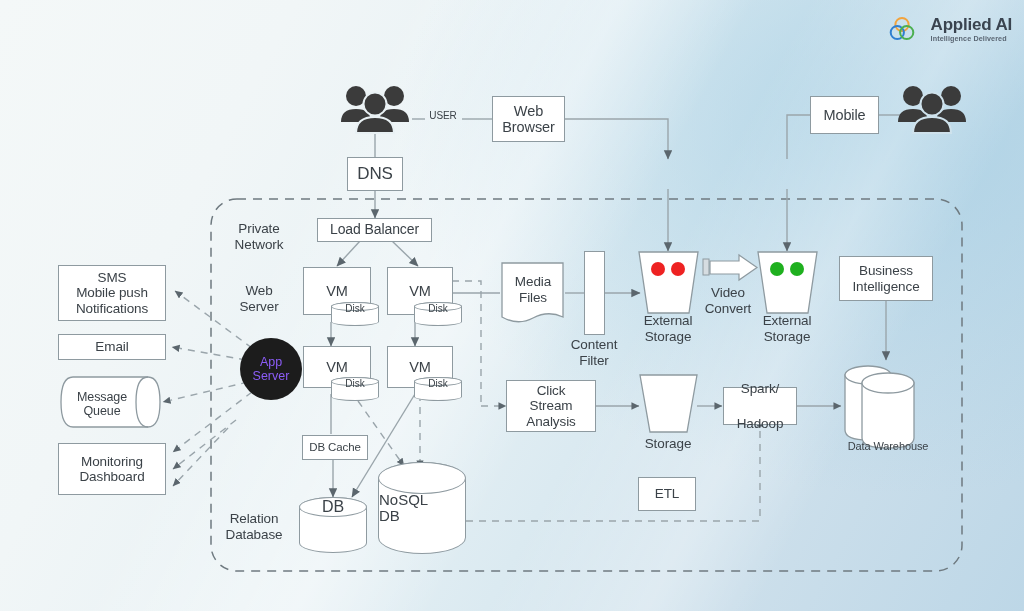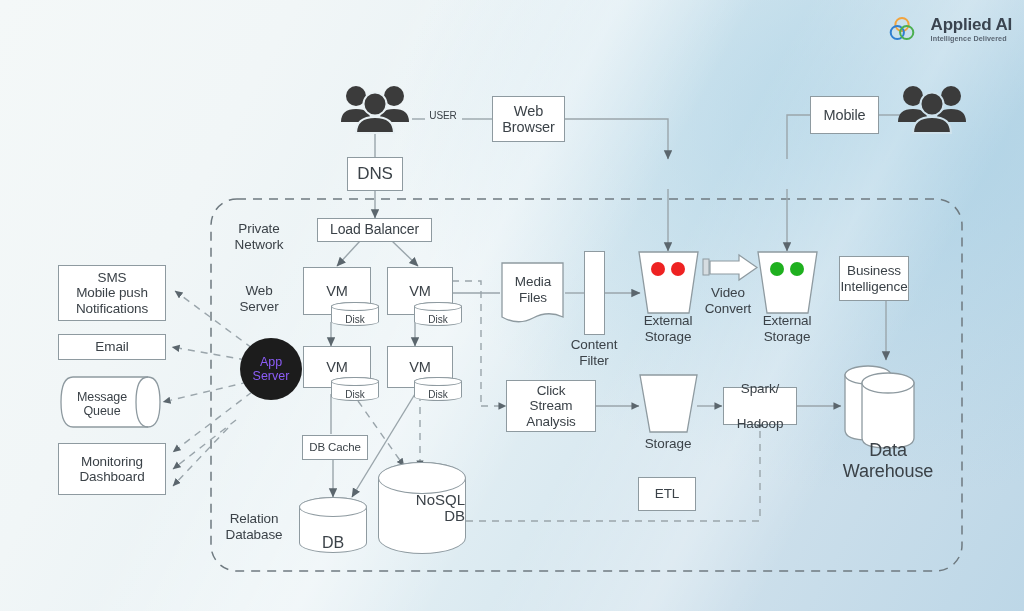--- a/index.html
+++ b/index.html
@@ -386,7 +386,7 @@
     <span>Hadoop</span>
   </div>
 
-  <div class="node" style="left:839px; top:256px; width:70px; height:45px; font-size:13.5px; flex-direction:column;">
+  <div class="node" style="left:839px; top:256px; width:94px; height:45px; font-size:13.5px; flex-direction:column;">
     <span>Business</span>
     <span>Intelligence</span>
   </div>

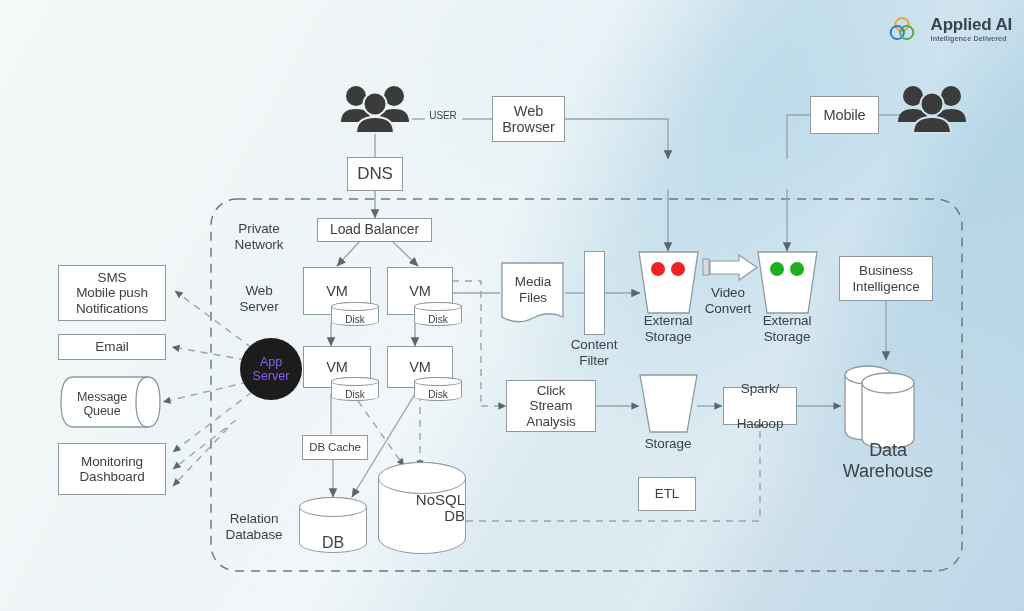--- a/index.html
+++ b/index.html
@@ -56,7 +56,7 @@
     background: #ffffff;
     border: 1.3px solid #8e9aa0;
     border-radius: 50% / 18%;
-    display:flex; align-items:flex-end; justify-content:center;
+    display:flex; align-items:flex-start; justify-content:center;
     text-align:center; color:#3b4248; line-height:1.1;
   }
   .cyl::before {

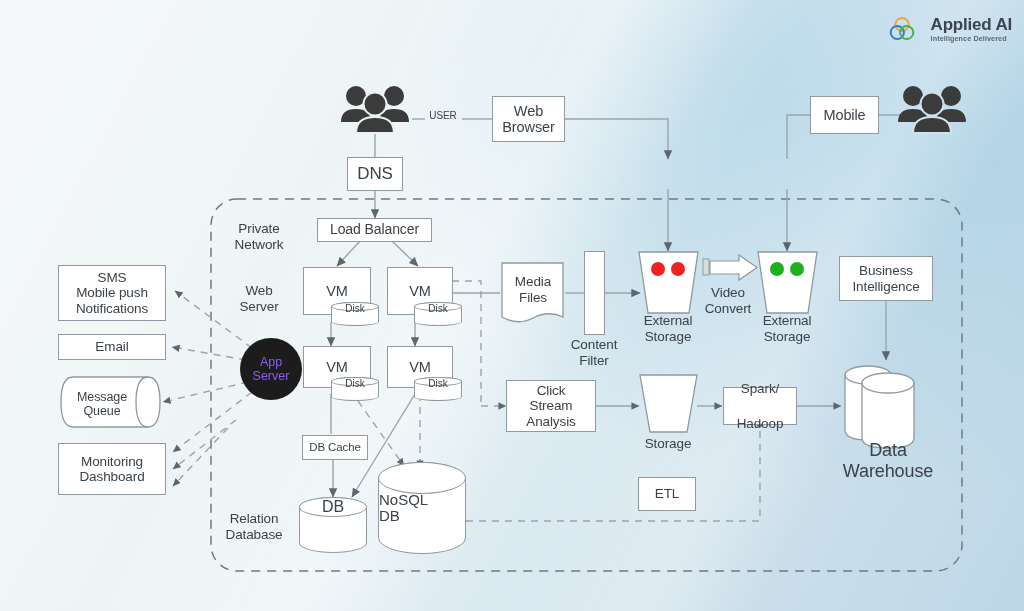--- a/index.html
+++ b/index.html
@@ -276,7 +276,7 @@
 
   <div class="lbl" style="left:634px; top:436px; width:68px; font-size:13.5px;">Storage</div>
 
-  <div class="lbl" style="left:826px; top:440px; width:124px; font-size:18px;">Data Warehouse</div>
+  <div class="lbl" style="left:826px; top:440px; width:124px; font-size:11px;">Data Warehouse</div>
 
   <div class="lbl" style="left:638px; top:374px; width:60px; font-size:13.5px; color:transparent;"></div>
 

